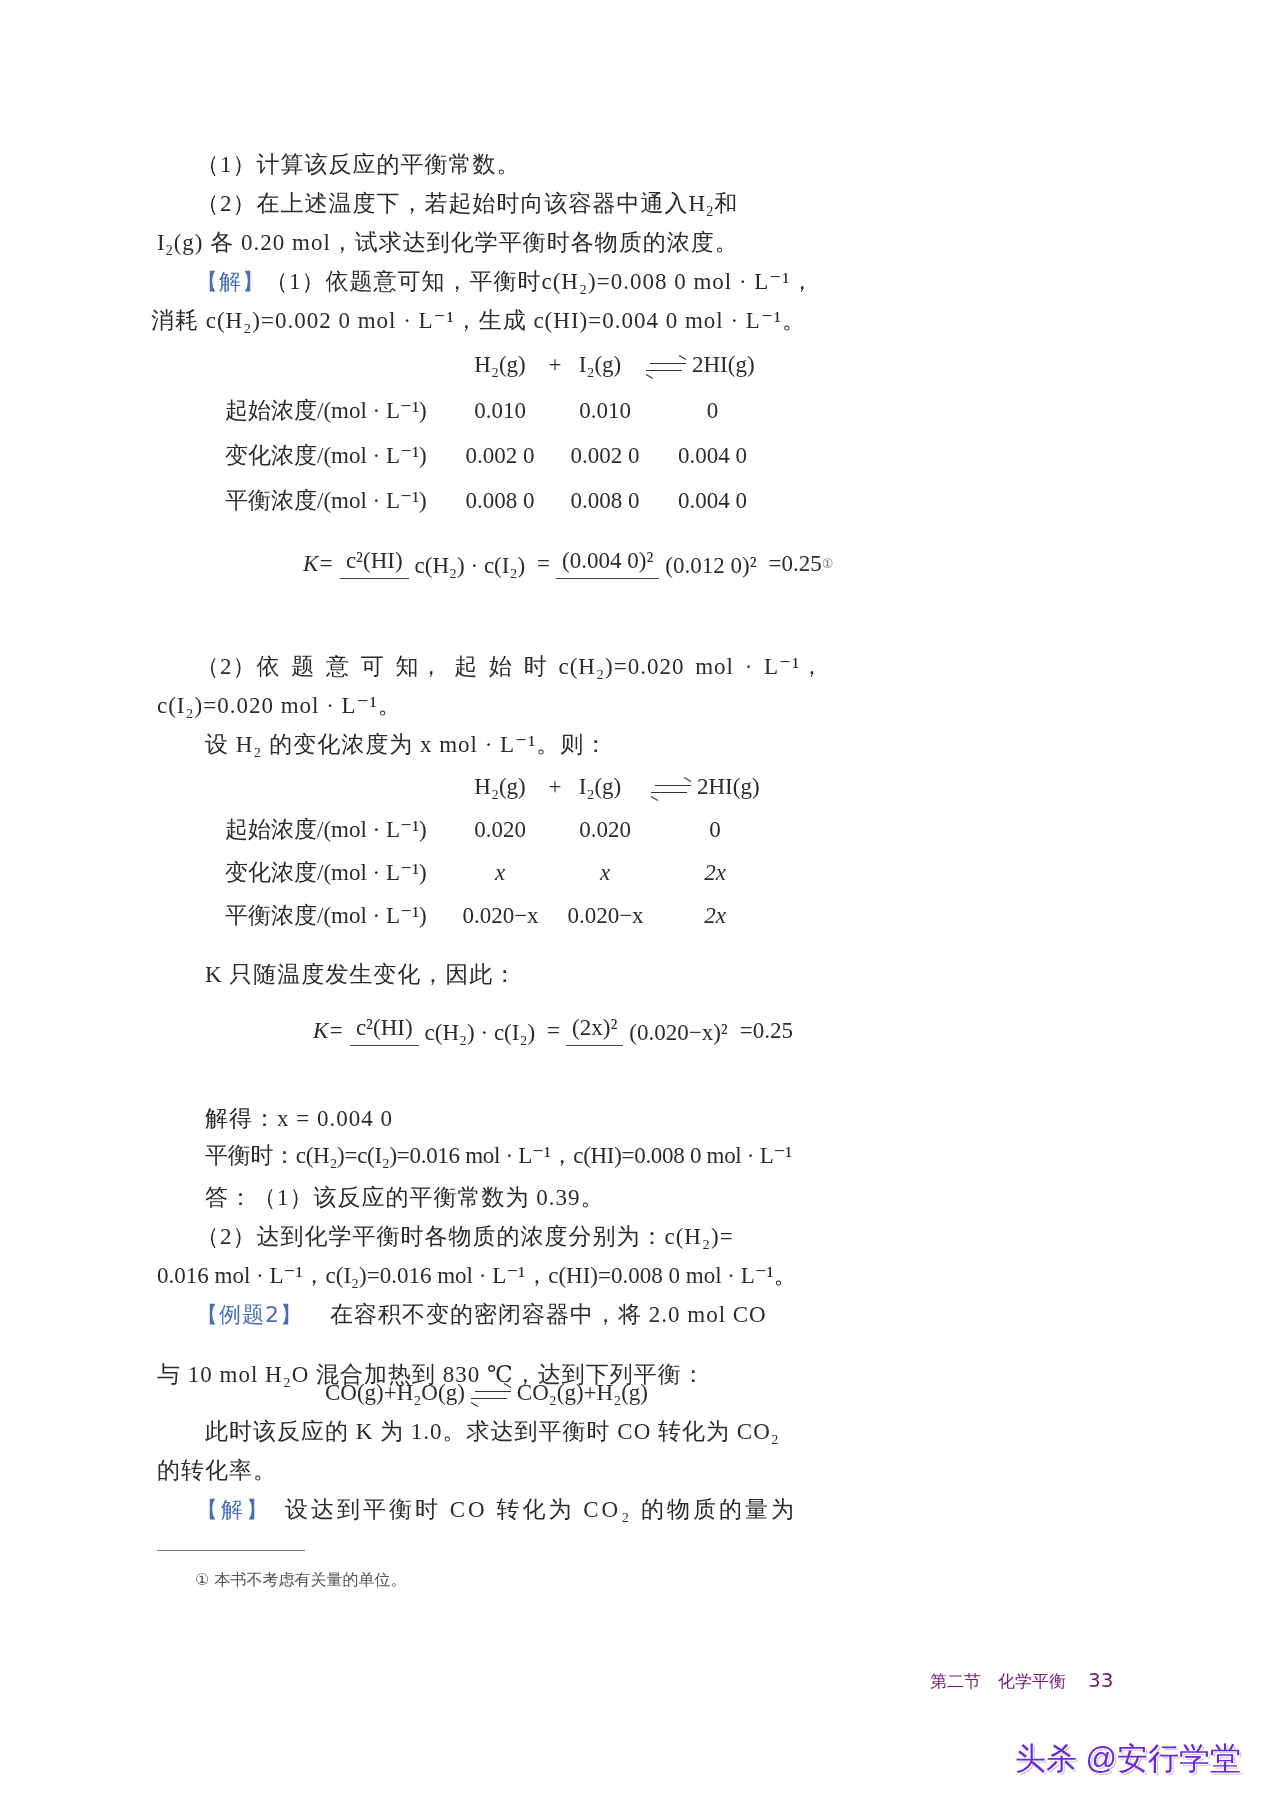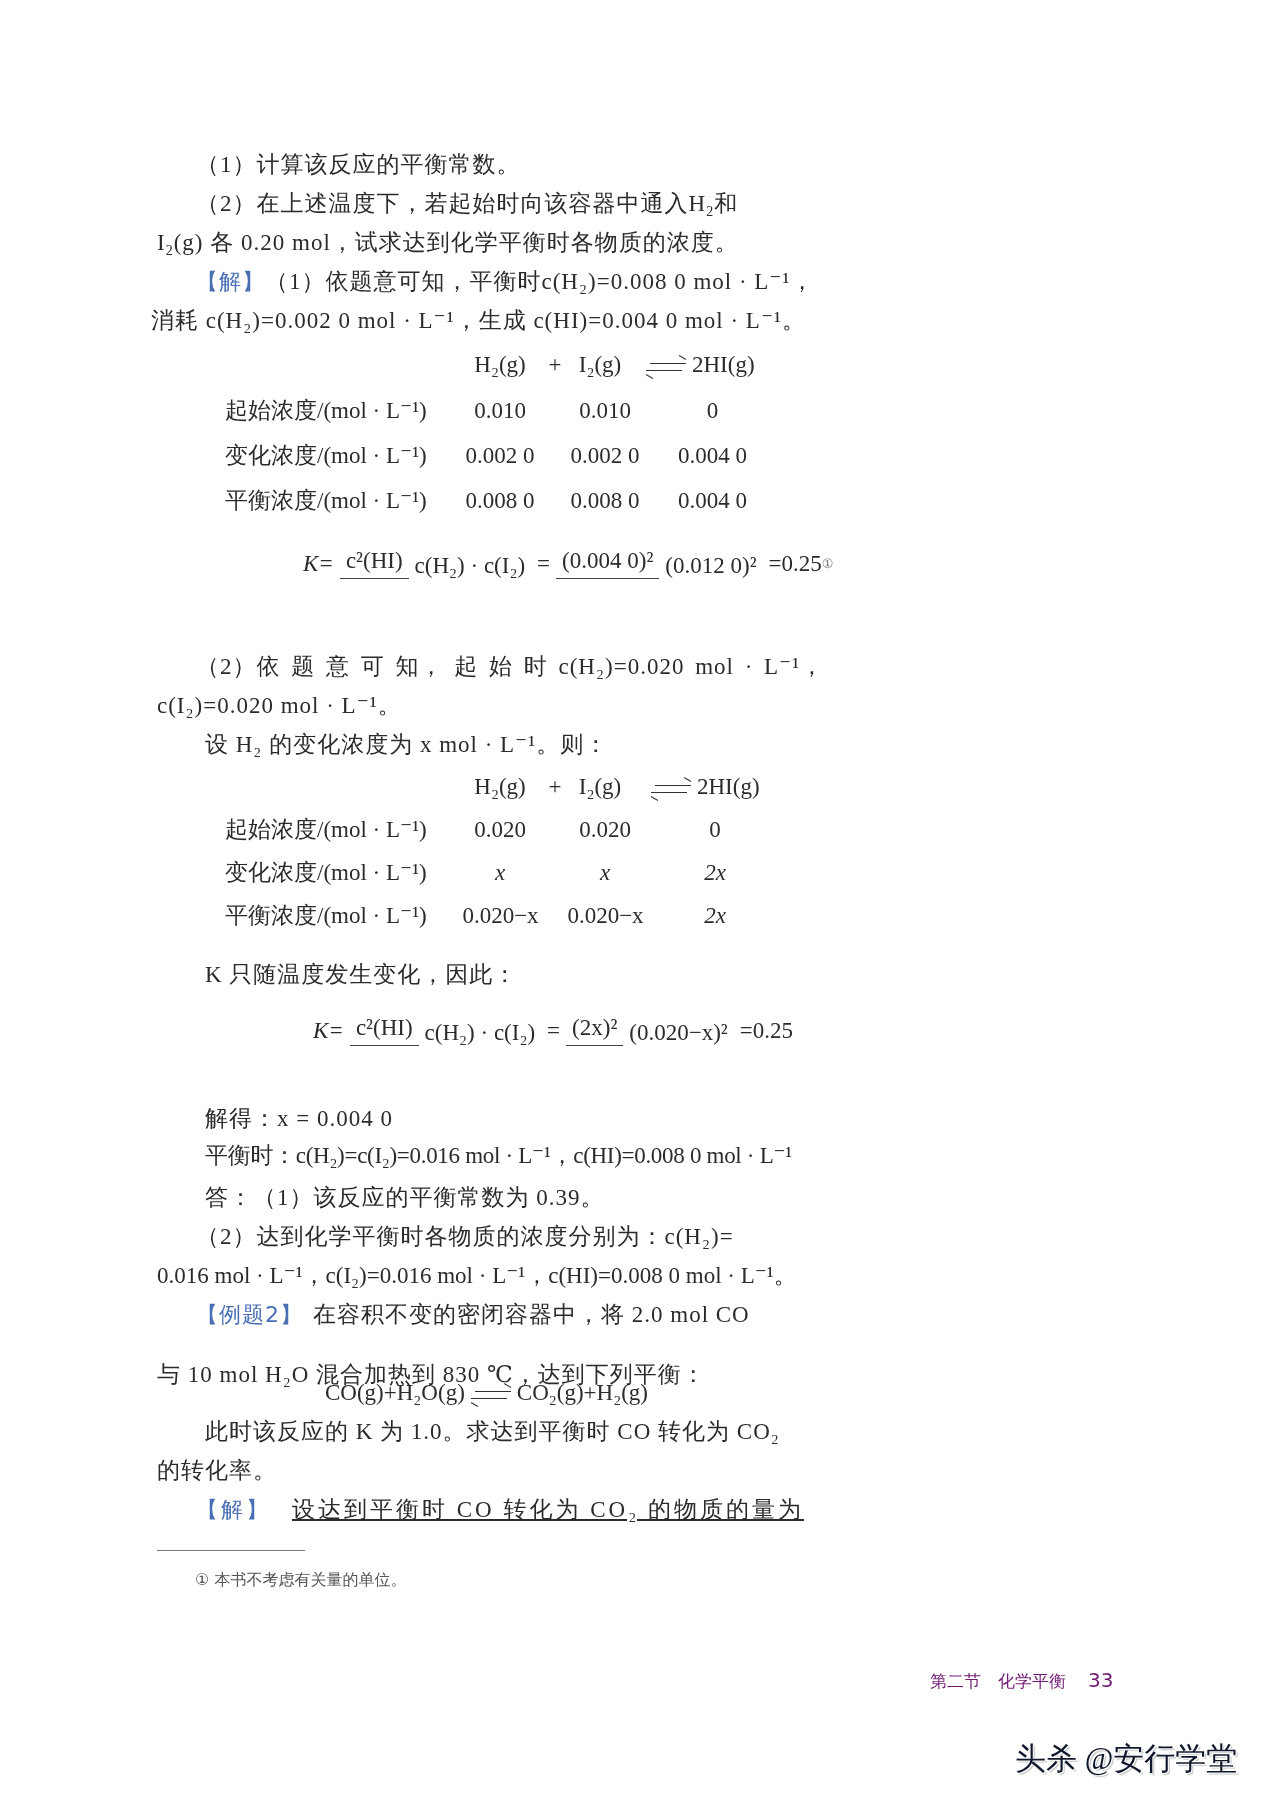--- a/index.html
+++ b/index.html
@@ -135,7 +135,7 @@
 <div class="line" style="left:157px;top:1261px;">0.016 mol · L⁻¹，c(I₂)=0.016 mol · L⁻¹，c(HI)=0.008 0 mol · L⁻¹。</div>
 
 <div class="line cn" style="left:196px;top:1300px;">
-  <span class="blue">【例题2】</span><span style="margin-left:10px;">在容积不变的密闭容器中，将 2.0 mol CO</span>
+  <span class="blue">【例题2】</span><span style="margin-left:27px;">在容积不变的密闭容器中，将 2.0 mol CO</span>
 </div>
 <div class="line cn" style="left:157px;top:1360px;text-align:center;">与 10 mol H₂O 混合加热到 830 ℃，达到下列平衡：</div>
 <div class="line" style="left:325px;top:1378px;">

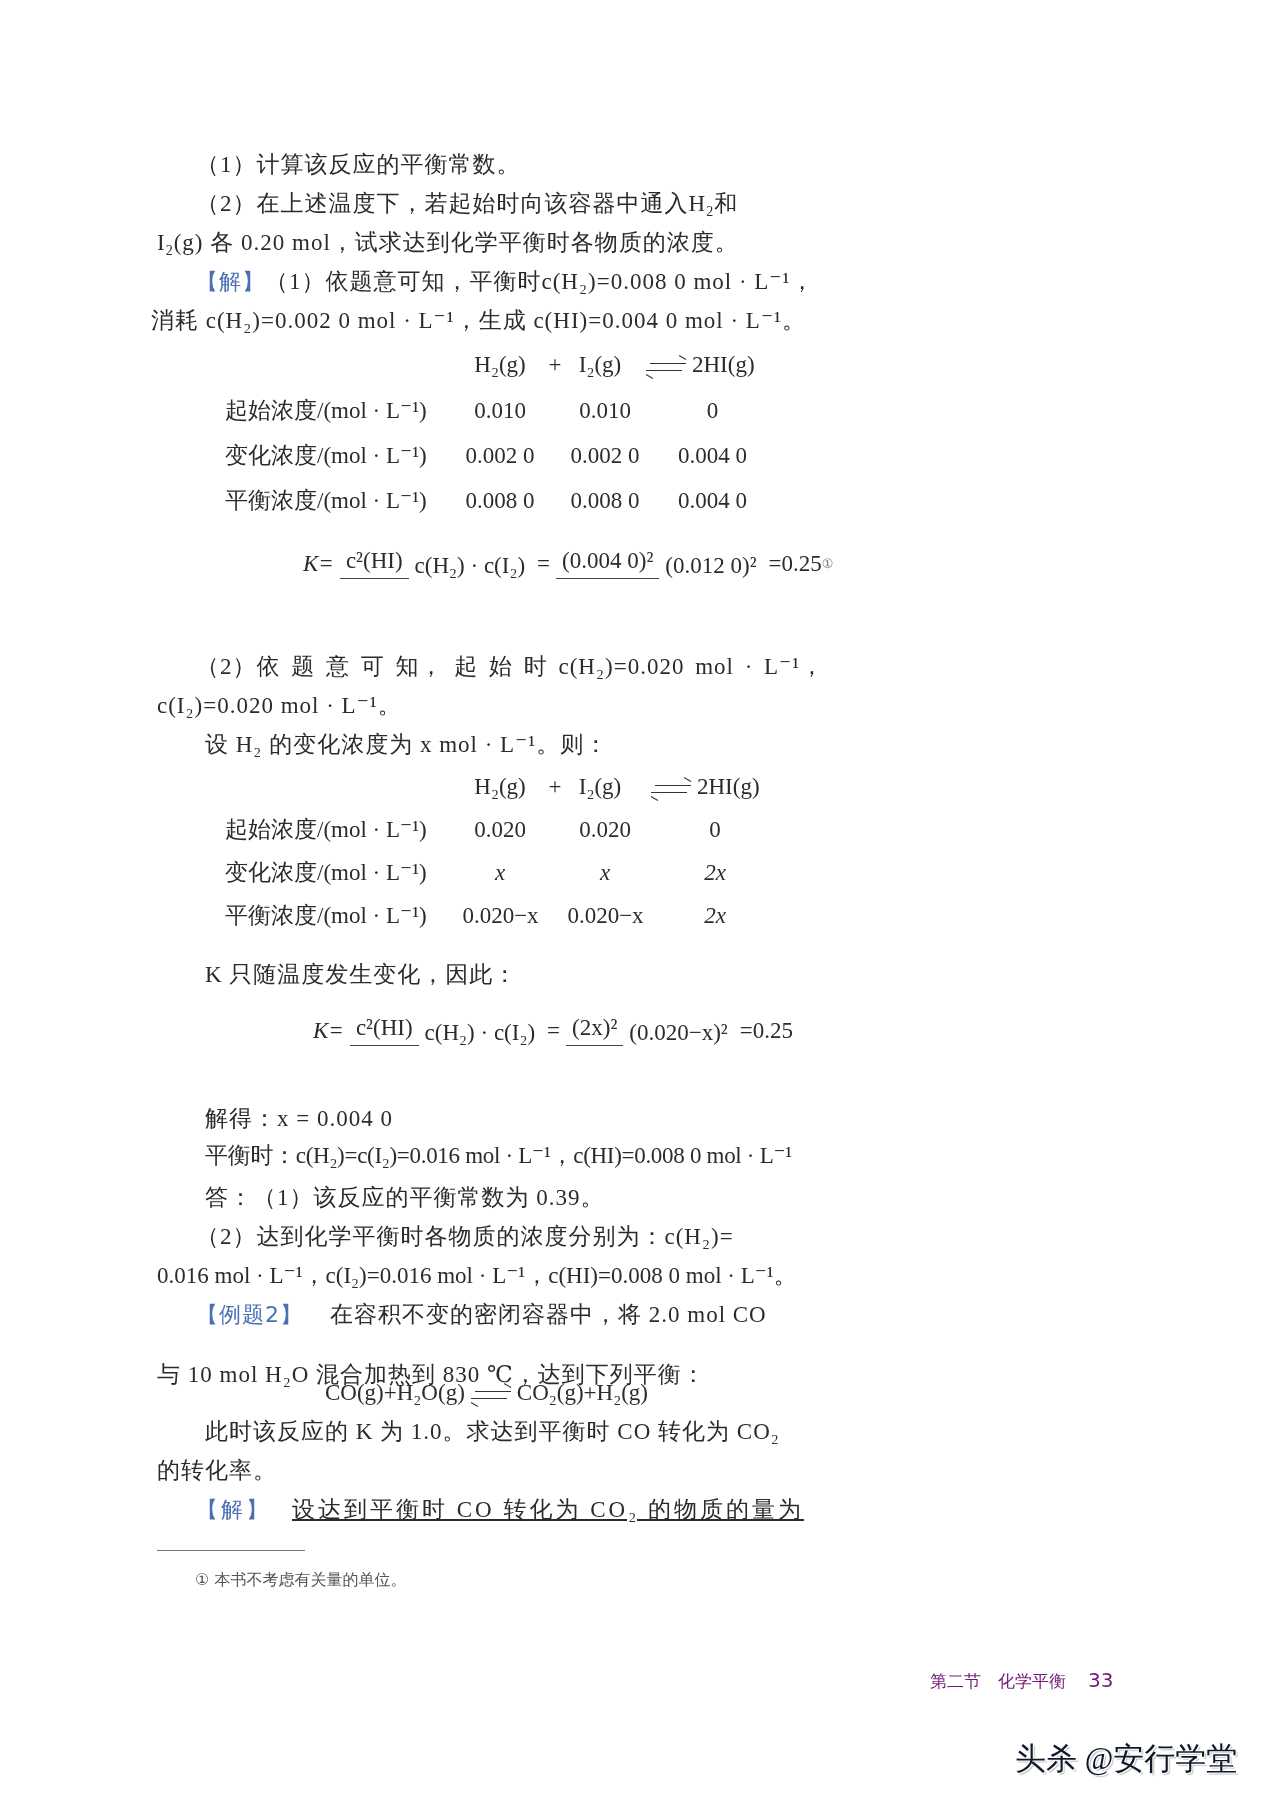--- a/index.html
+++ b/index.html
@@ -144,7 +144,7 @@
 <div class="line cn" style="left:205px;top:1417px;">此时该反应的 K 为 1.0。求达到平衡时 CO 转化为 CO₂</div>
 <div class="line cn" style="left:157px;top:1456px;">的转化率。</div>
 <div class="line cn" style="left:196px;top:1495px;letter-spacing:3px;">
-  <span class="blue">【解】</span><span style="margin-left:21px;text-decoration:underline;">设达到平衡时 CO 转化为 CO₂ 的物质的量为</span>
+  <span class="blue">【解】</span><span style="margin-left:14px;">设达到平衡时 CO 转化为 CO₂ 的物质的量为</span>
 </div>
 
 <div class="rule"></div>

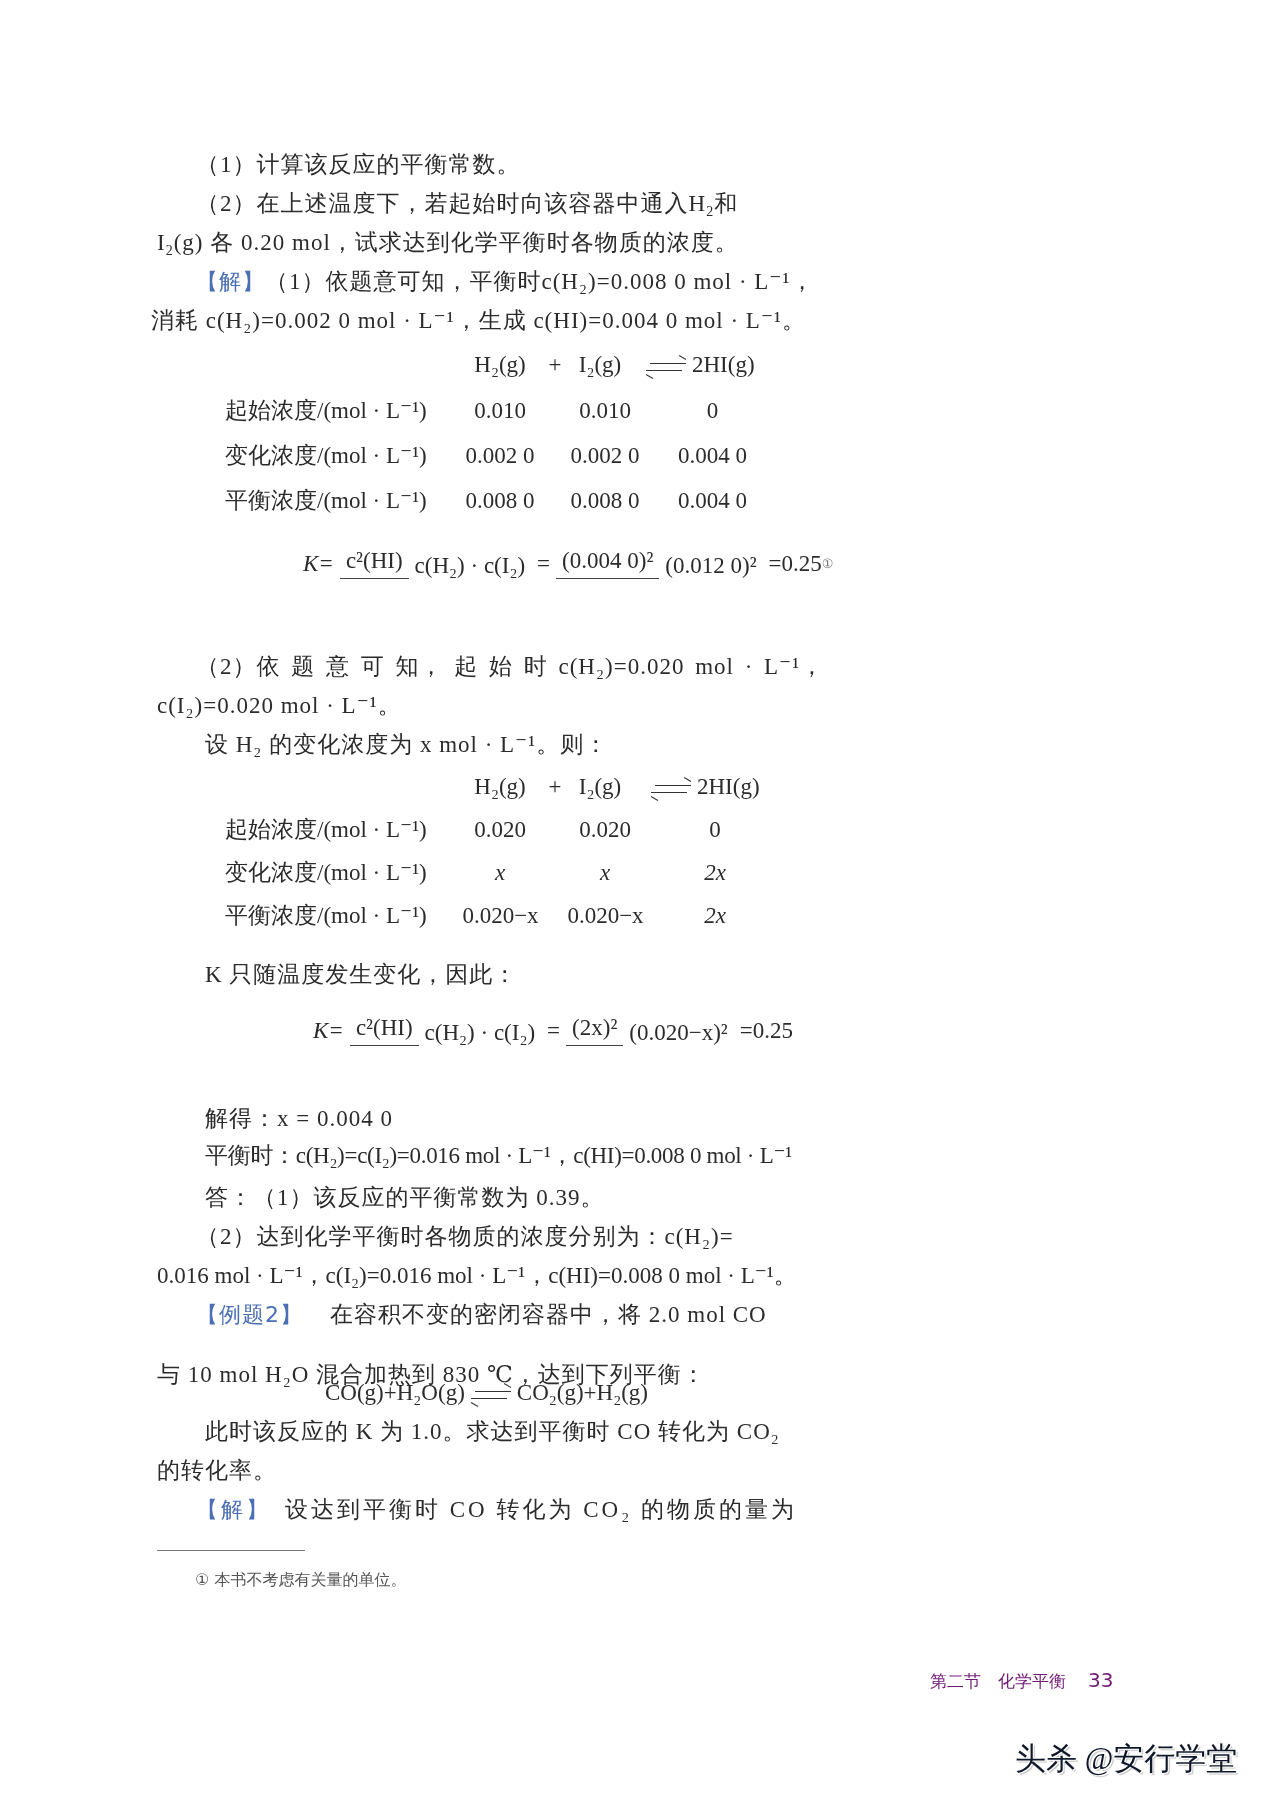--- a/index.html
+++ b/index.html
@@ -25,7 +25,7 @@
   .footnote{position:absolute;left:195px;top:1570px;font-size:16px;color:#555;font-family:"DejaVu Sans",sans-serif;}
   .pagefoot{position:absolute;left:930px;top:1668px;font-size:17px;color:#701a75;font-family:"DejaVu Sans",sans-serif;}
   .pagefoot .num{font-size:20px;margin-left:22px;}
-  .watermark{position:absolute;left:1015px;top:1738px;font-size:31px;color:#0f172a;font-family:Liberation Serif, serif;
+  .watermark{position:absolute;left:1015px;top:1738px;font-size:31px;color:#6d28d9;font-family:Liberation Sans, sans-serif;
              text-shadow:1px 1px 0 #fff,-1px -1px 0 #fff,2px 2px 1px rgba(0,0,0,.25);}
   .circle{font-size:13px;color:#777;vertical-align:10px;}
 </style>

